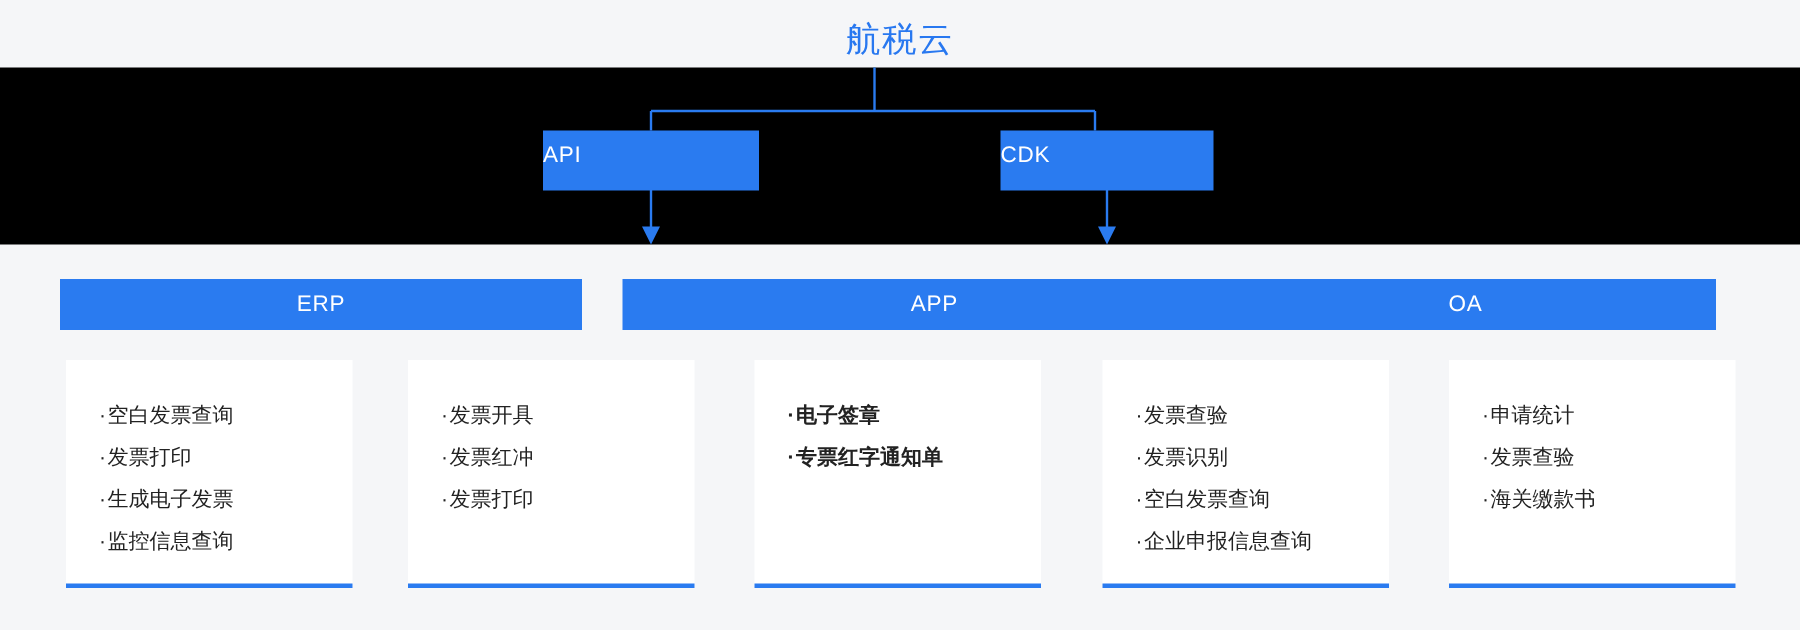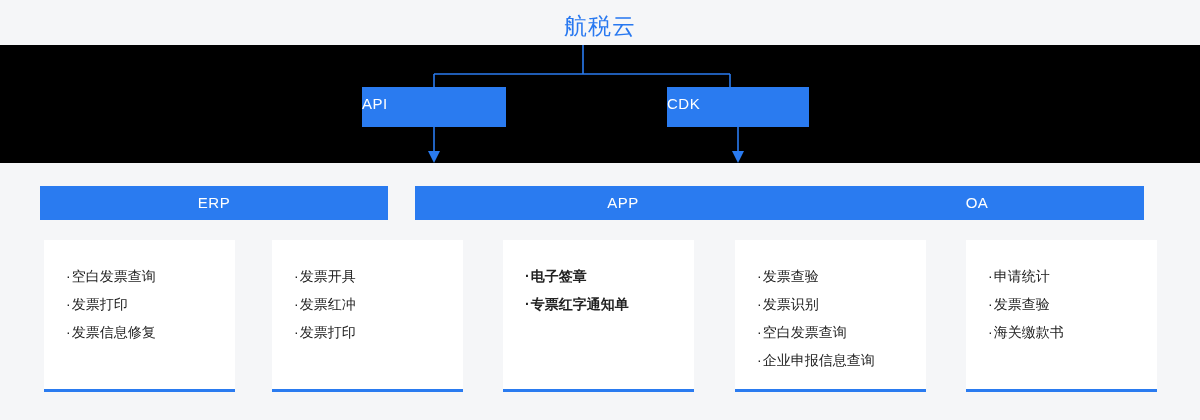--- a/index.html
+++ b/index.html
@@ -148,7 +148,7 @@
   <div class="card card-1">
     <div class="card-item"><span class="dot">·</span><span>空白发票查询</span></div>
     <div class="card-item"><span class="dot">·</span><span>发票打印</span></div>
-    <div class="card-item"><span class="dot">·</span><span>发票信息修复</span></div>
+    <div class="card-item"><span class="dot">·</span><span>生成电子发票</span></div>
   </div>
 
   <div class="card card-2">

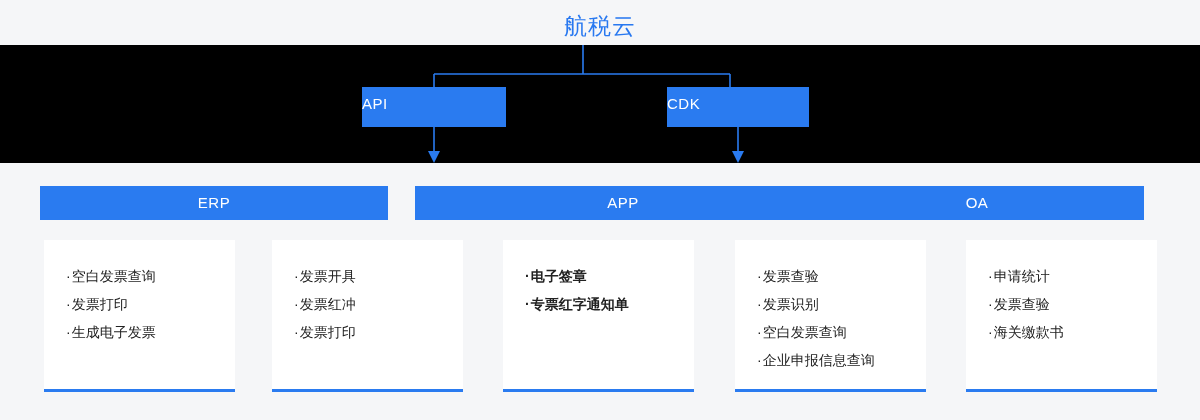--- a/index.html
+++ b/index.html
@@ -149,6 +149,7 @@
     <div class="card-item"><span class="dot">·</span><span>空白发票查询</span></div>
     <div class="card-item"><span class="dot">·</span><span>发票打印</span></div>
     <div class="card-item"><span class="dot">·</span><span>生成电子发票</span></div>
+    <div class="card-item"><span class="dot">·</span><span>监控信息查询</span></div>
   </div>
 
   <div class="card card-2">

